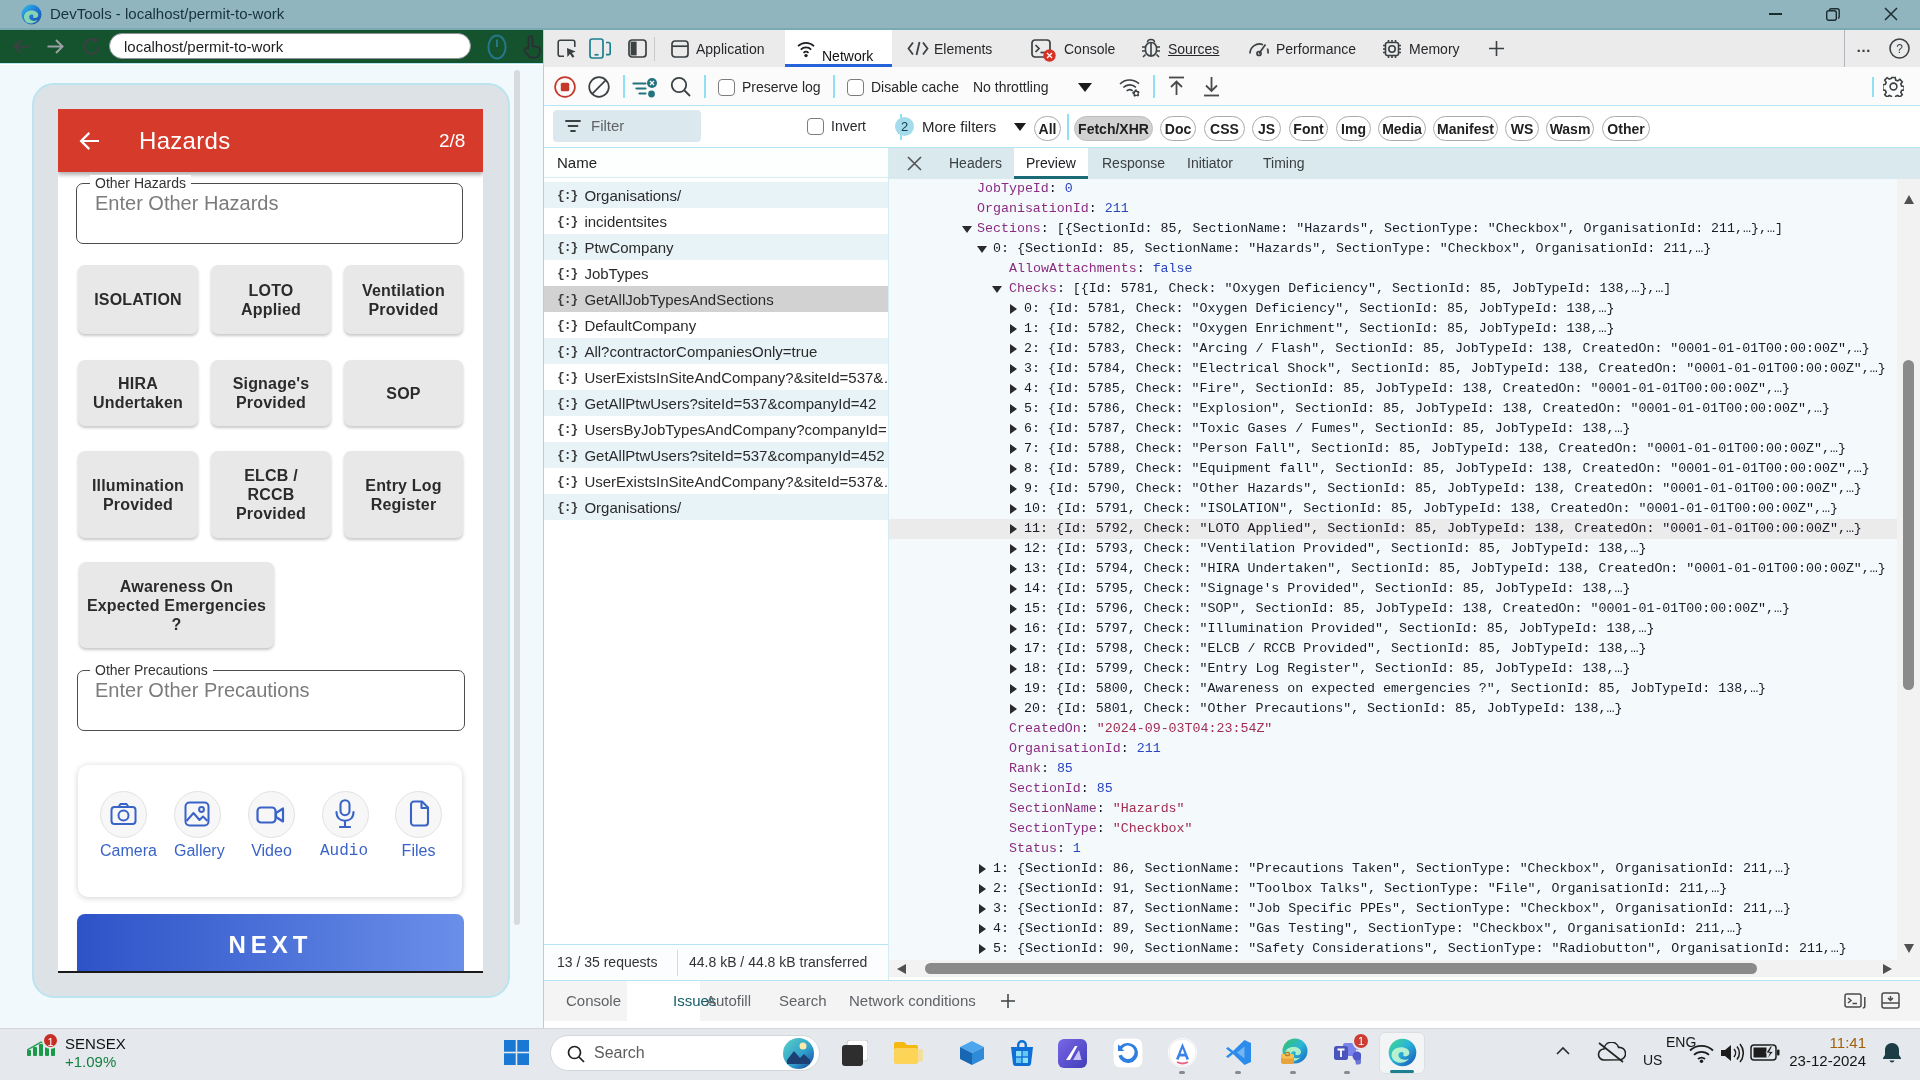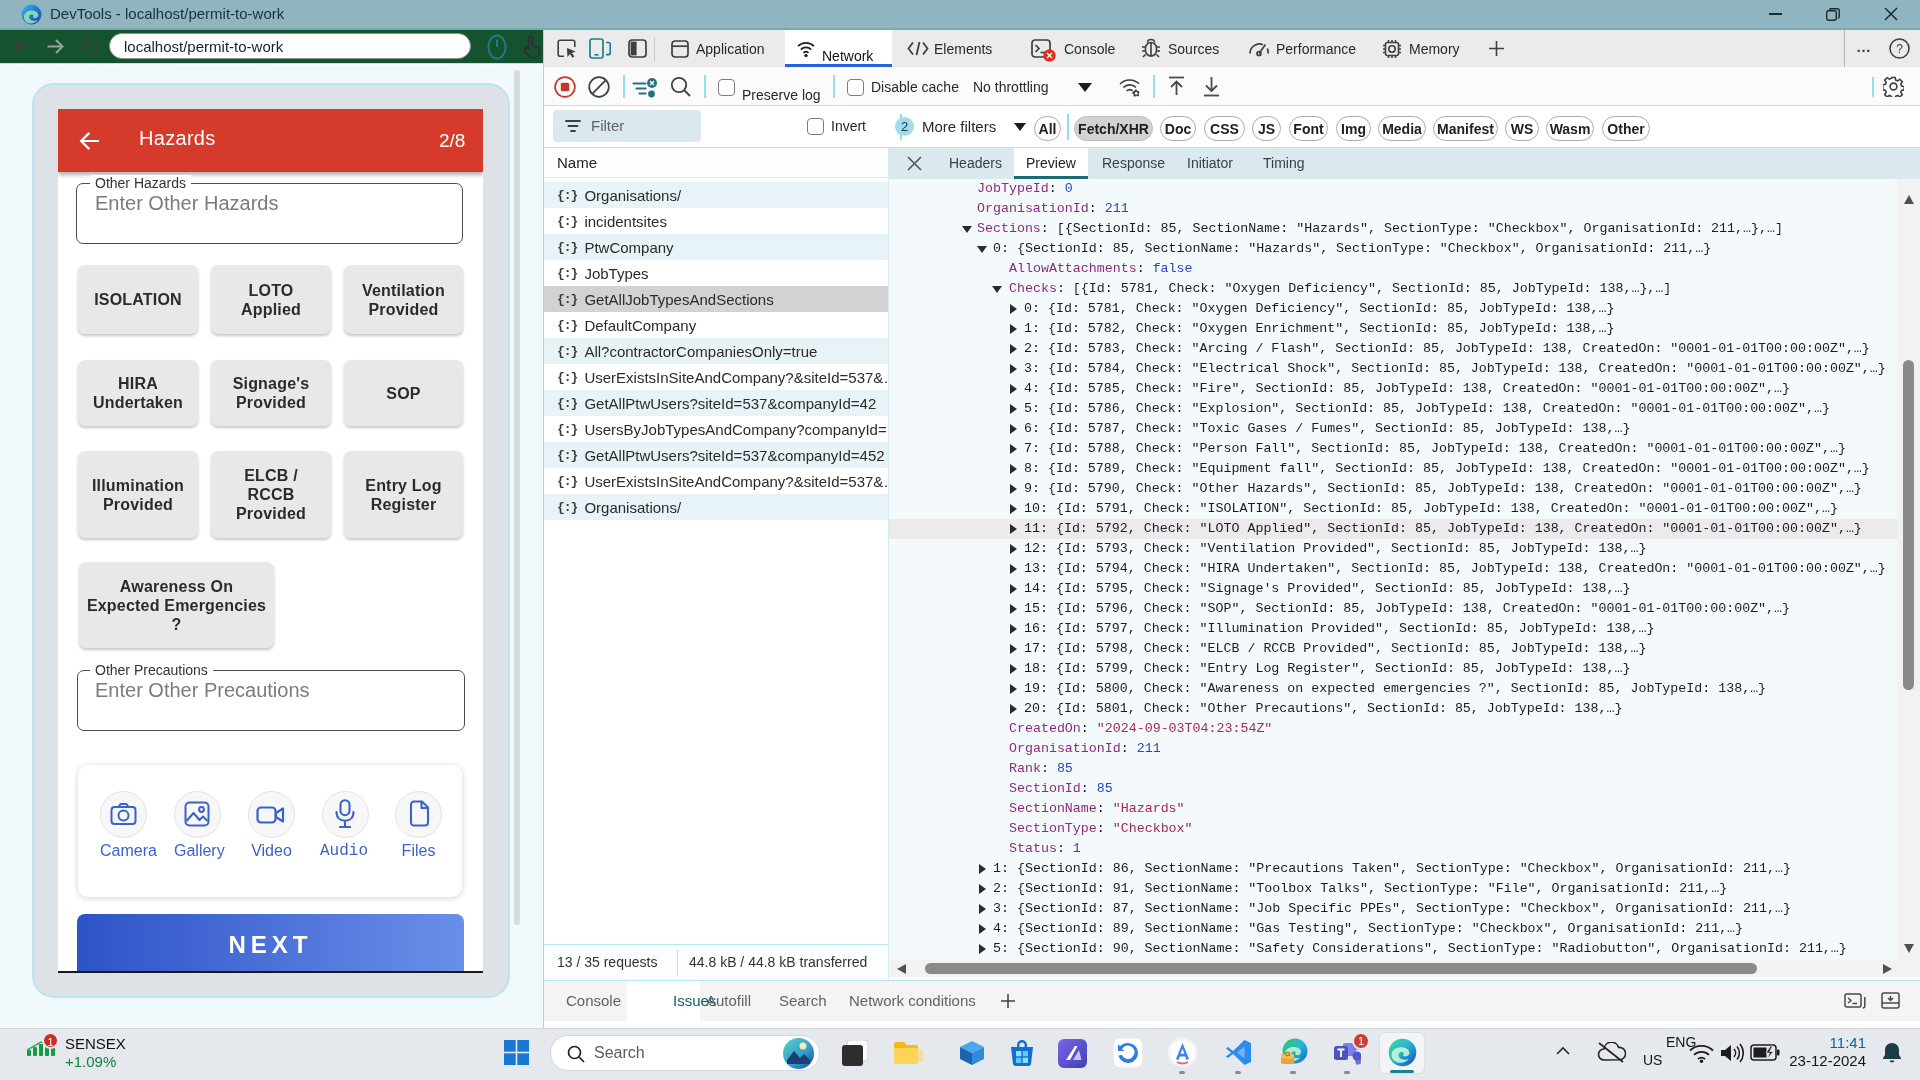--- a/index.html
+++ b/index.html
@@ -239,7 +239,7 @@
           <path d="M4.5 9H1M4.5 13H1M15.5 9H19M15.5 13H19M6.5 4.5C6.5 3 7.5 1.5 10 1.5s3.5 1.5 3.5 3M4.5 16.5L2 19M15.5 16.5L18 19M10 4.5v14"></path>
         </g>
       </svg>
-  <div class="dtxt" style="left:624px;top:11px;">Sources</div>
+  <div class="dtxt" style="left:624px;top:11px;text-decoration:underline;">Sources</div>
   <svg class="abs" style="left:704px;top:10px;" width="22" height="17" viewBox="0 0 22 17">
         <g fill="none" stroke="#3b4043" stroke-width="1.7">
           <path d="M2 13.5a9.5 9.5 0 0 1 13-8.8"></path>

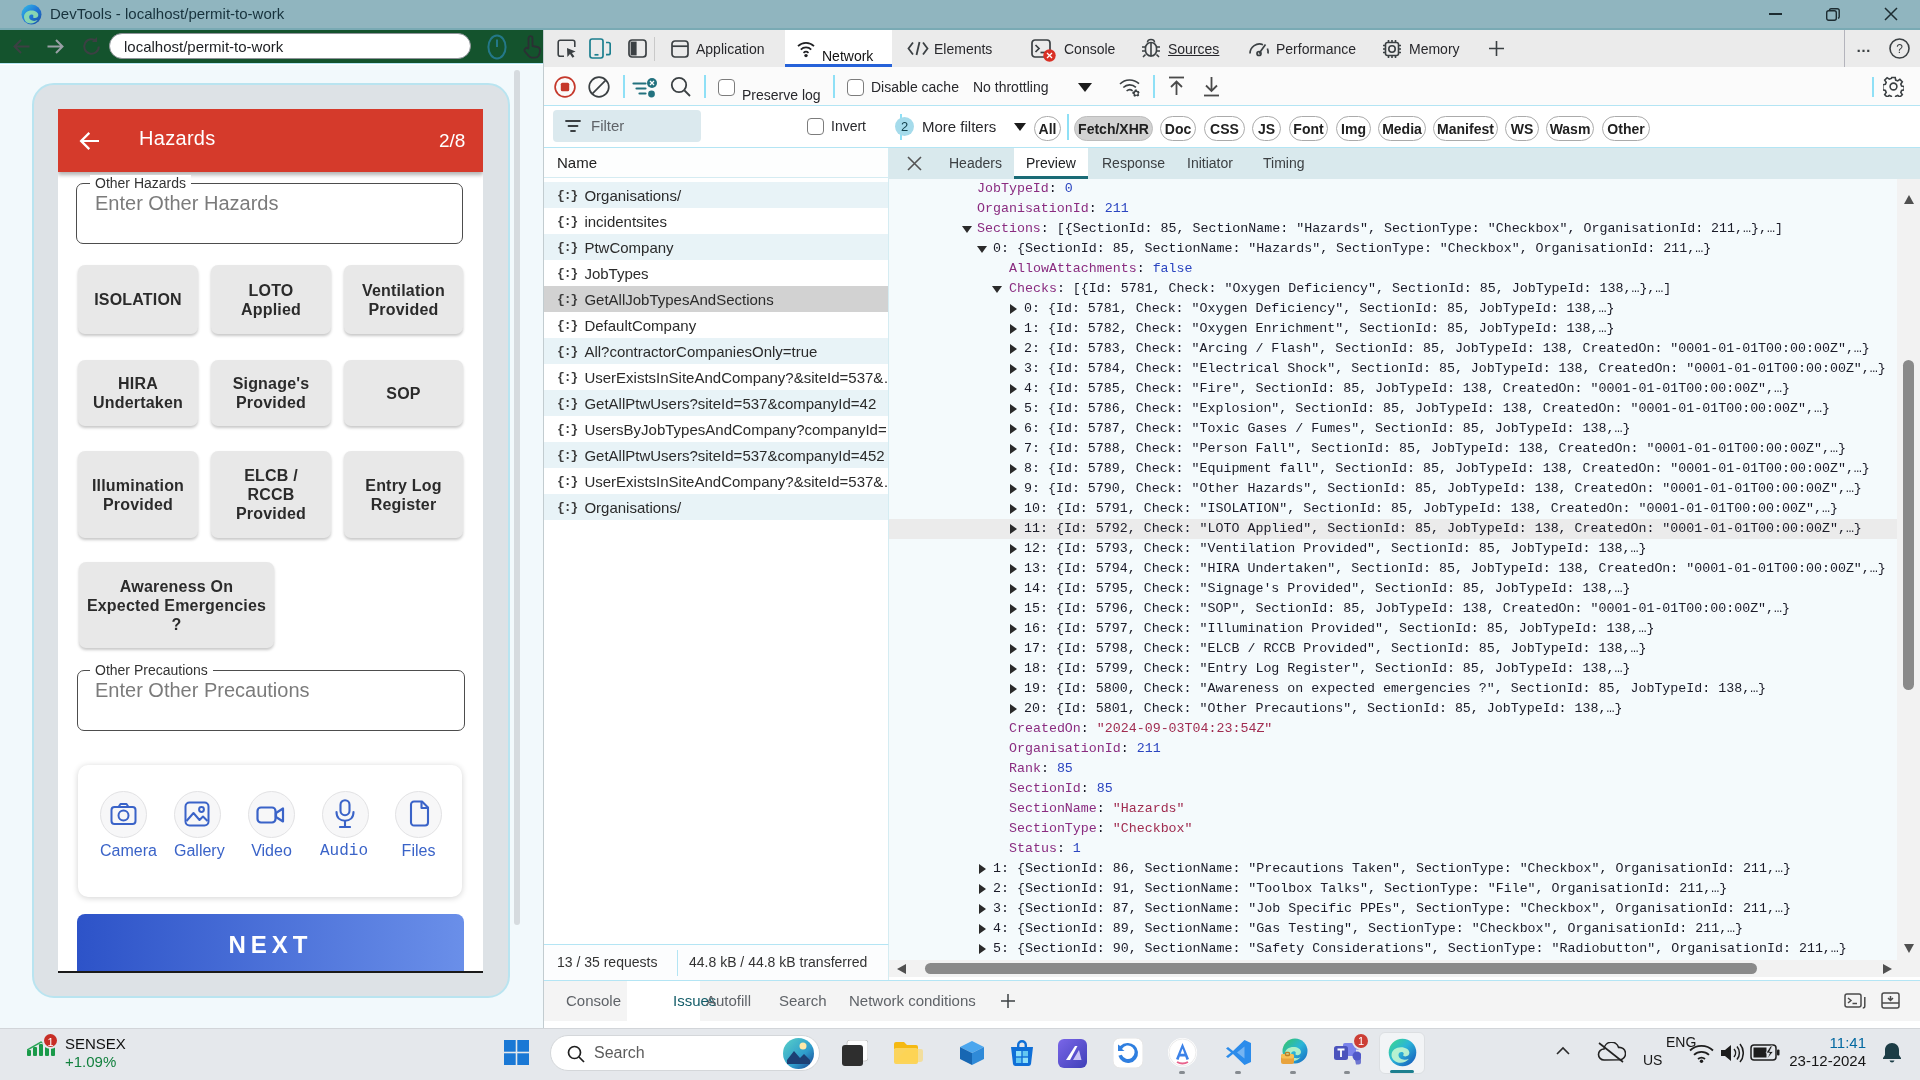--- a/index.html
+++ b/index.html
@@ -291,7 +291,7 @@
       </svg>
   <div class="sep2" style="left:160px;top:8px;height:23px;"></div>
   <div class="cb" style="left:174px;top:12px;"></div>
-  <div class="dtxt" style="left:198px;top:12px;margin-top:8px;">Preserve log</div>
+  <div class="dtxt" style="left:198px;top:12px;">Preserve log</div>
   <div class="sep2" style="left:289px;top:8px;height:23px;"></div>
   <div class="cb" style="left:303px;top:12px;"></div>
   <div class="dtxt" style="left:327px;top:12px;">Disable cache</div>

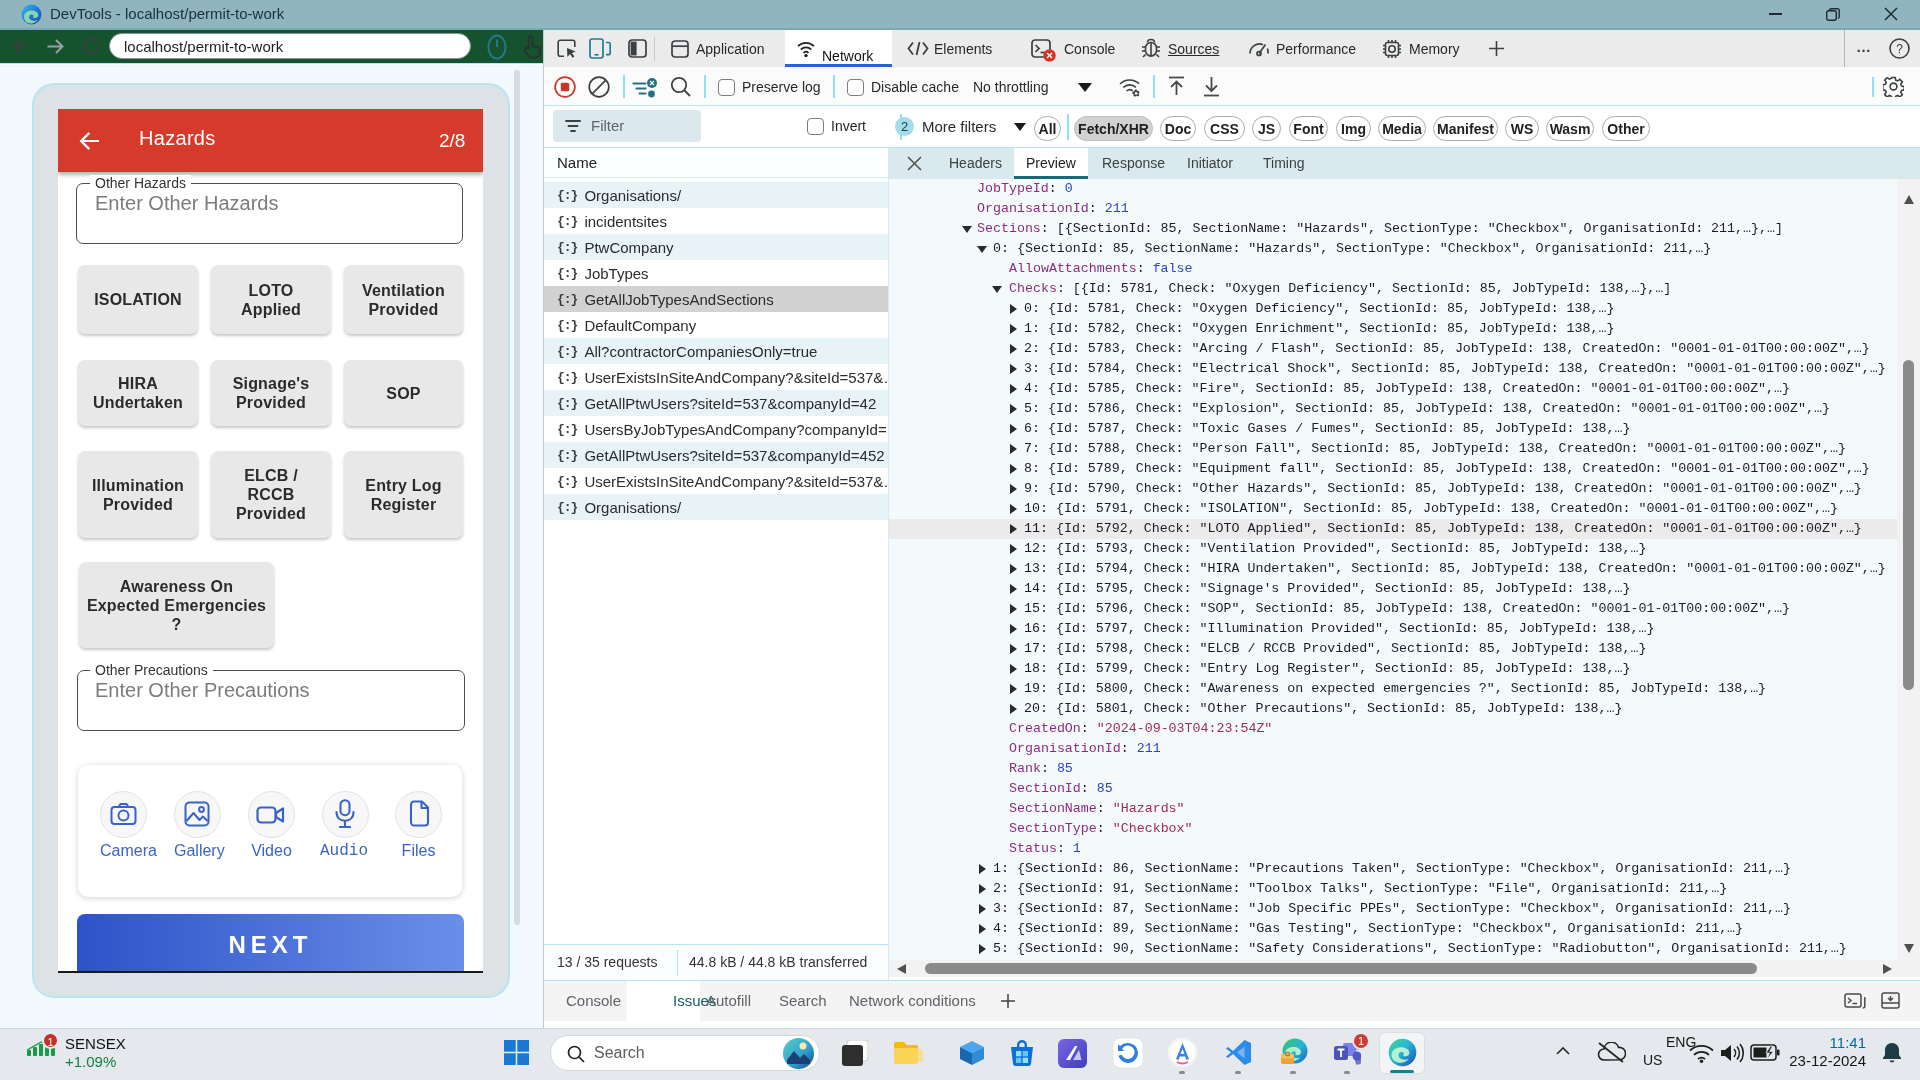--- a/index.html
+++ b/index.html
@@ -109,7 +109,7 @@
     <svg class="abs" style="left:20px;top:20px;" width="24" height="24" viewBox="0 0 24 24">
           <path d="M21 11H5.8l6.3-6.3L10.5 3 1.5 12l9 9 1.6-1.7L5.8 13H21z" fill="#fff"></path>
         </svg>
-    <div class="abs" style="left:81px;top:18px;font-size:20px;color:#fff;letter-spacing:0.3px;">Hazards</div>
+    <div class="abs" style="left:81px;top:18px;font-size:24px;color:#fff;letter-spacing:0.3px;">Hazards</div>
     <div class="abs" style="left:381px;top:21px;font-size:19px;color:#fff;">2/8</div>
   </div>
   <div class="fieldset" style="left:18px;top:74px;width:387px;height:61px;"></div>

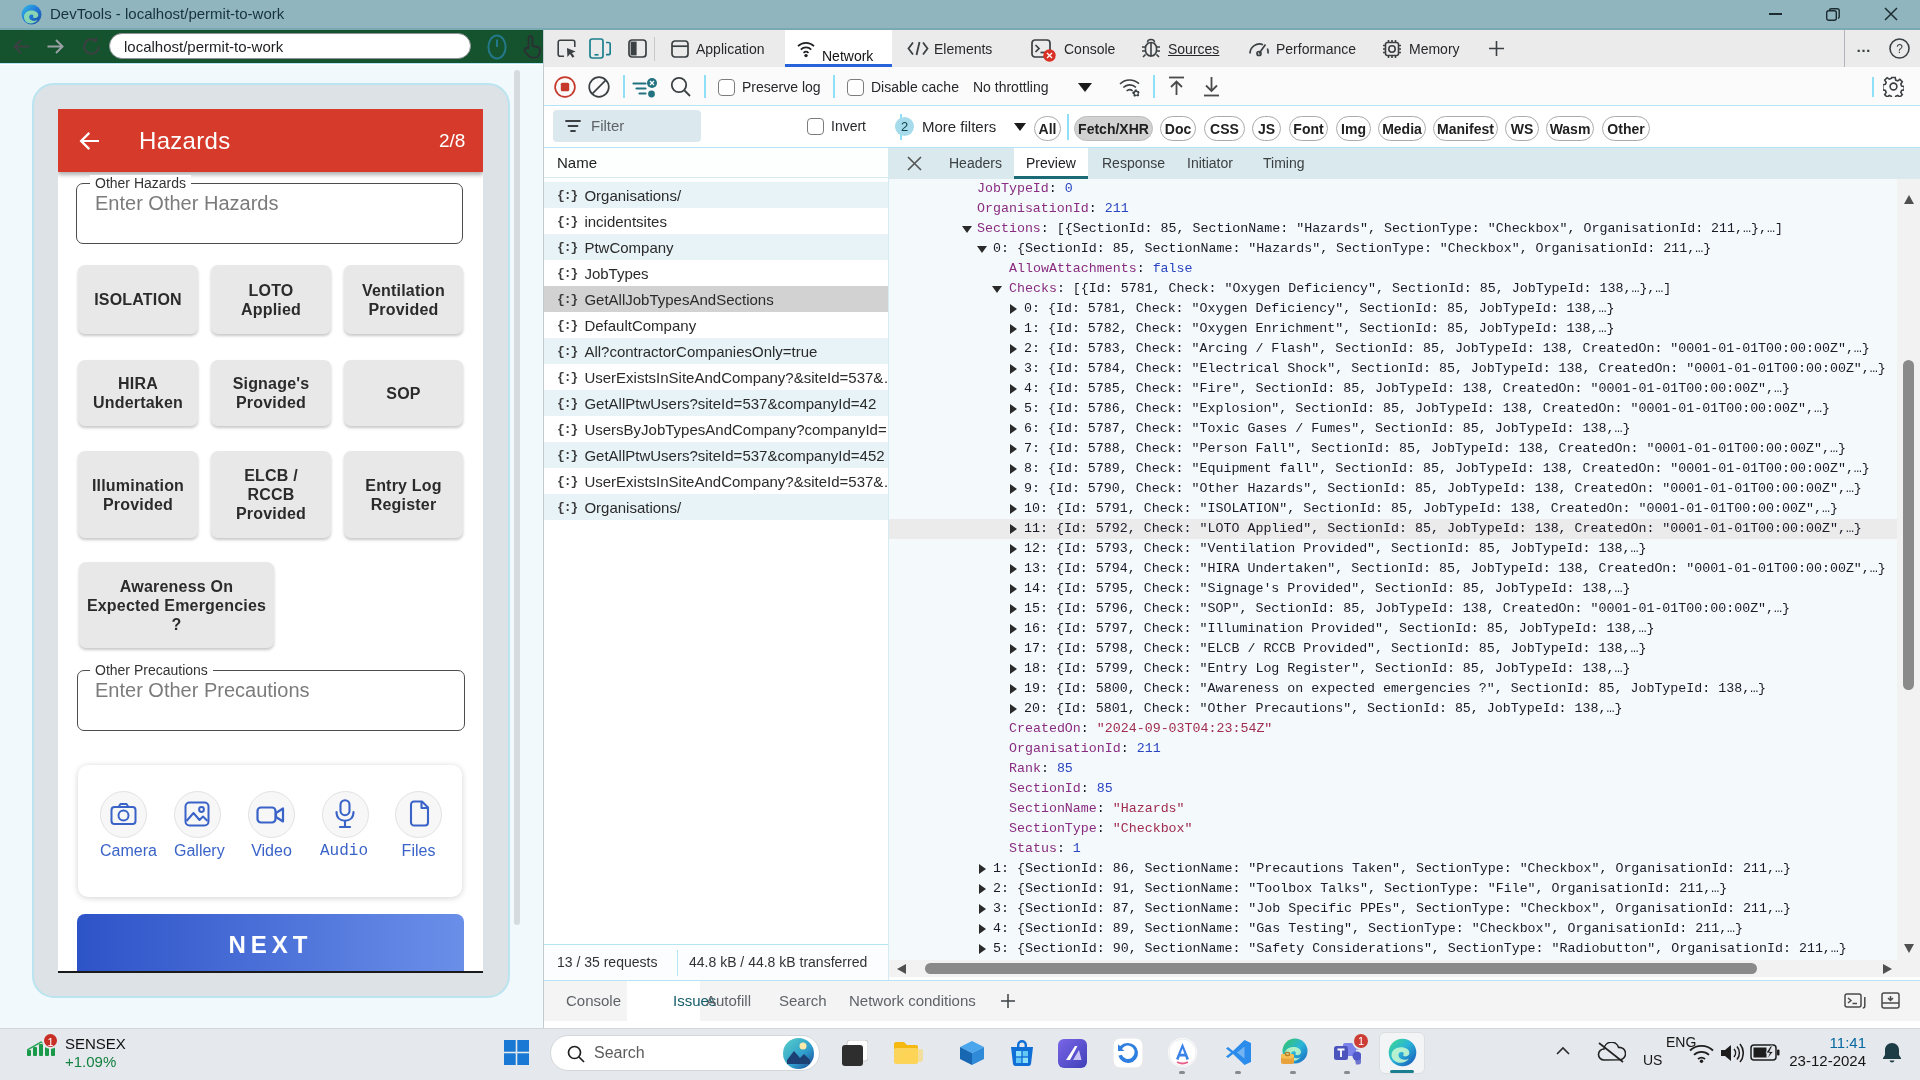--- a/index.html
+++ b/index.html
@@ -723,7 +723,7 @@
         <rect x="3.5" y="3.5" width="13" height="10" fill="#1d1d1d"></rect>
         <path d="M20.5 2L16 9h3.5L17 15l6.5-7.5h-3.8L22.5 2z" fill="#1d1d1d" stroke="#e5e8ec" stroke-width="0.8"></path>
       </svg>
-  <div class="abs" style="left:1796px;top:5px;width:70px;text-align:right;font-size:15px;color:#0369a1;">11:41</div>
+  <div class="abs" style="left:1796px;top:5px;width:70px;text-align:right;font-size:15px;color:#a16207;">11:41</div>
   <div class="abs" style="left:1786px;top:23px;width:80px;text-align:right;font-size:15px;color:#161616;">23-12-2024</div>
   <svg class="abs" style="left:1882px;top:13px;" width="20" height="22" viewBox="0 0 20 22">
         <path d="M10 1c4 0 7 3 7 7v5l2 3v1H1v-1l2-3V8c0-4 3-7 7-7z" fill="#1d3d46"></path>

